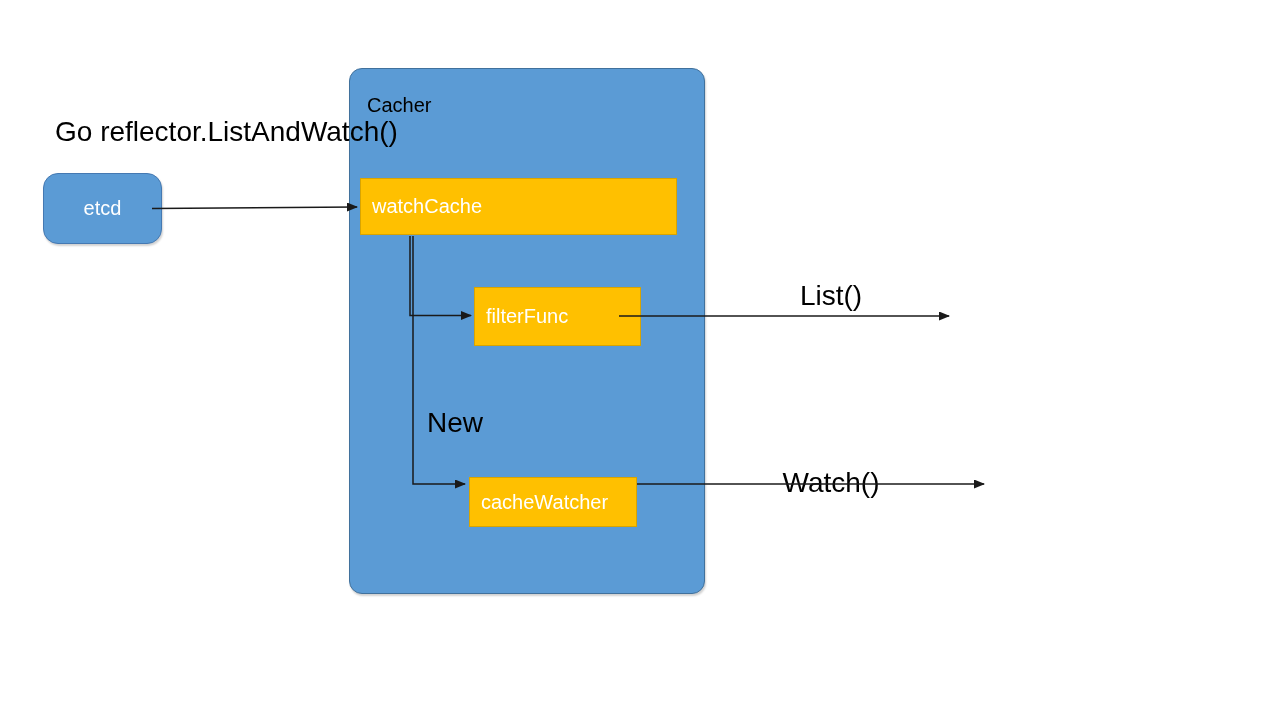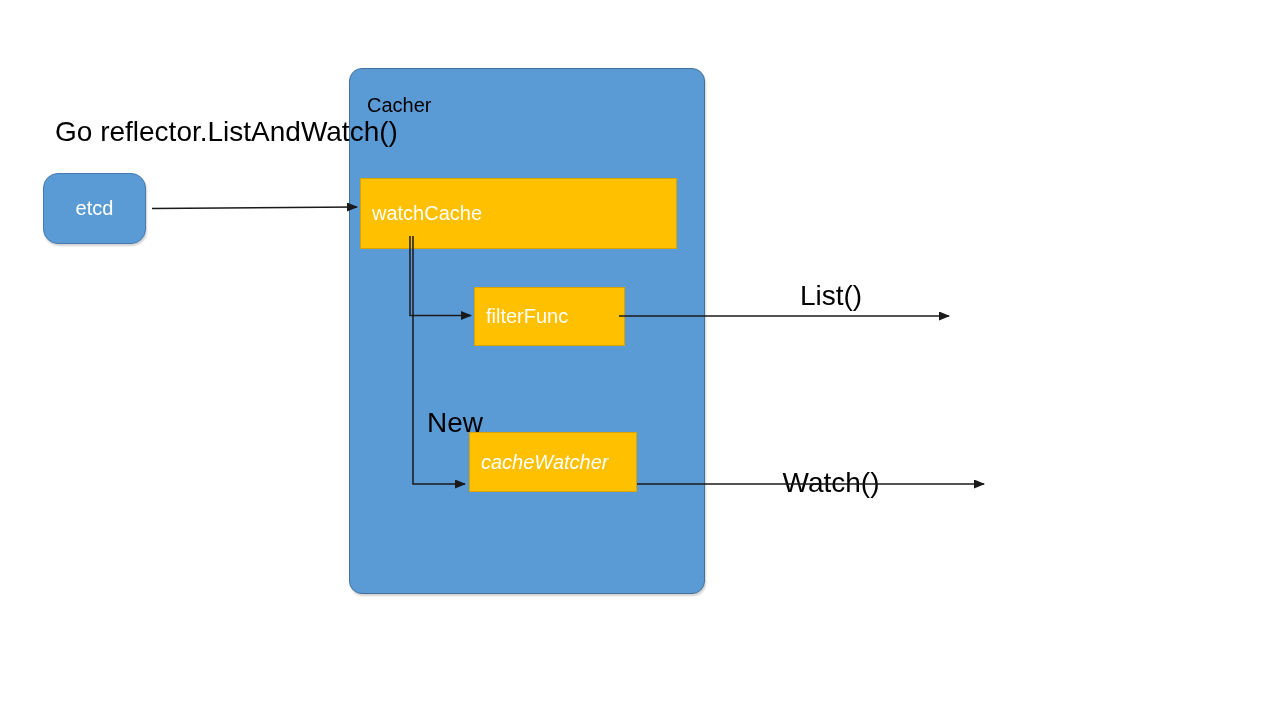--- a/index.html
+++ b/index.html
@@ -30,7 +30,7 @@
   .node-etcd {
     position: absolute;
     left: 43px; top: 173px;
-    width: 103px; height: 71px;
+    width: 119px; height: 71px;
     background: #5B9BD5;
     border: 1px solid #4579B2;
     border-radius: 15px;

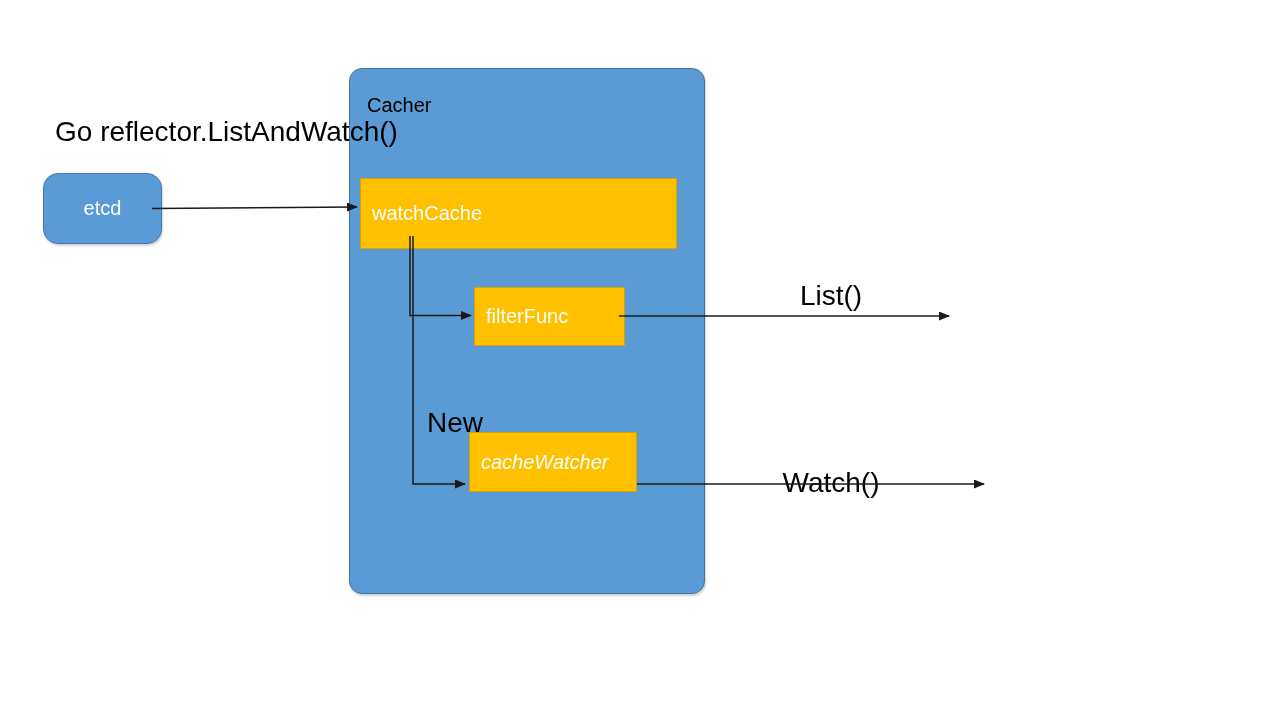--- a/index.html
+++ b/index.html
@@ -73,7 +73,7 @@
     font-size: 20px;
     white-space: nowrap;
   }
-  .box-watchcache   { left: 360px; top: 178px; width: 317px; height: 71px; }
+  .box-watchcache   { left: 360px; top: 178px; width: 317px; height: 57px; }
   .box-filterfunc   { left: 474px; top: 287px; width: 151px; height: 59px; text-align: center; }
   .box-cachewatcher { left: 469px; top: 432px; width: 168px; height: 60px; font-style: italic; }
 

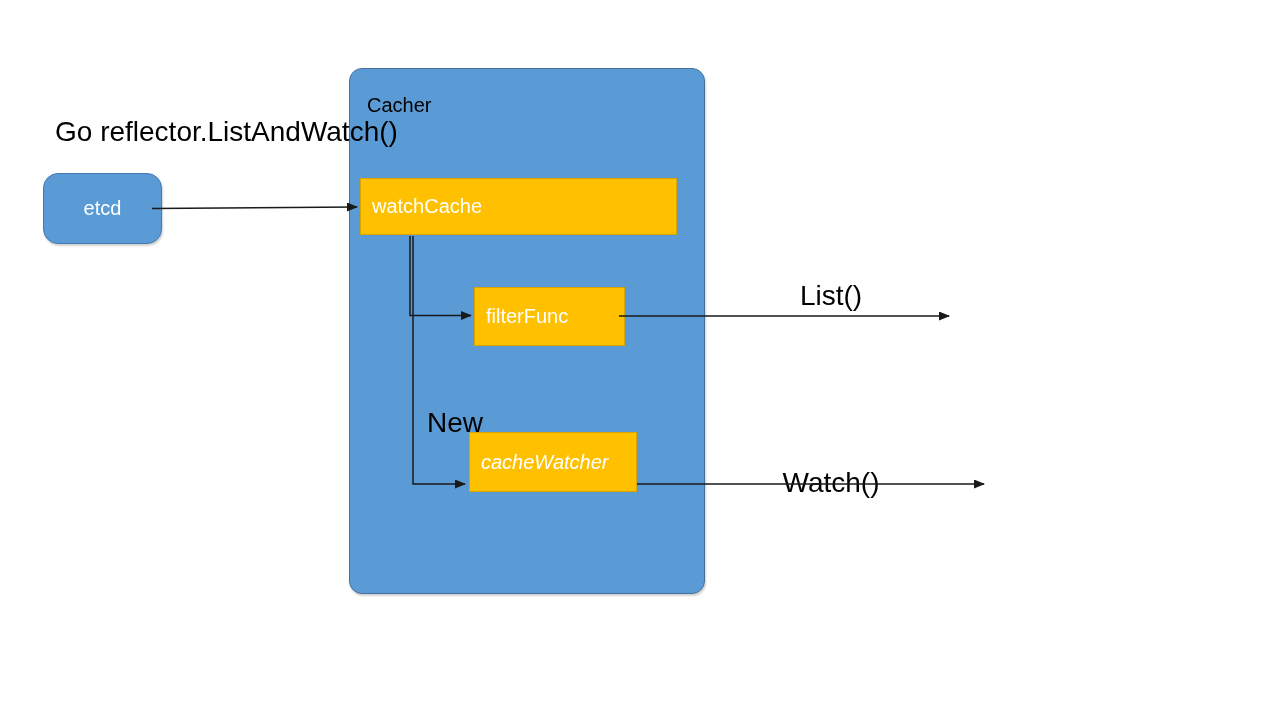--- a/index.html
+++ b/index.html
@@ -74,7 +74,7 @@
     white-space: nowrap;
   }
   .box-watchcache   { left: 360px; top: 178px; width: 317px; height: 57px; }
-  .box-filterfunc   { left: 474px; top: 287px; width: 151px; height: 59px; text-align: center; }
+  .box-filterfunc   { left: 474px; top: 287px; width: 167px; height: 59px; text-align: center; }
   .box-cachewatcher { left: 469px; top: 432px; width: 168px; height: 60px; font-style: italic; }
 
   .arrows-layer {

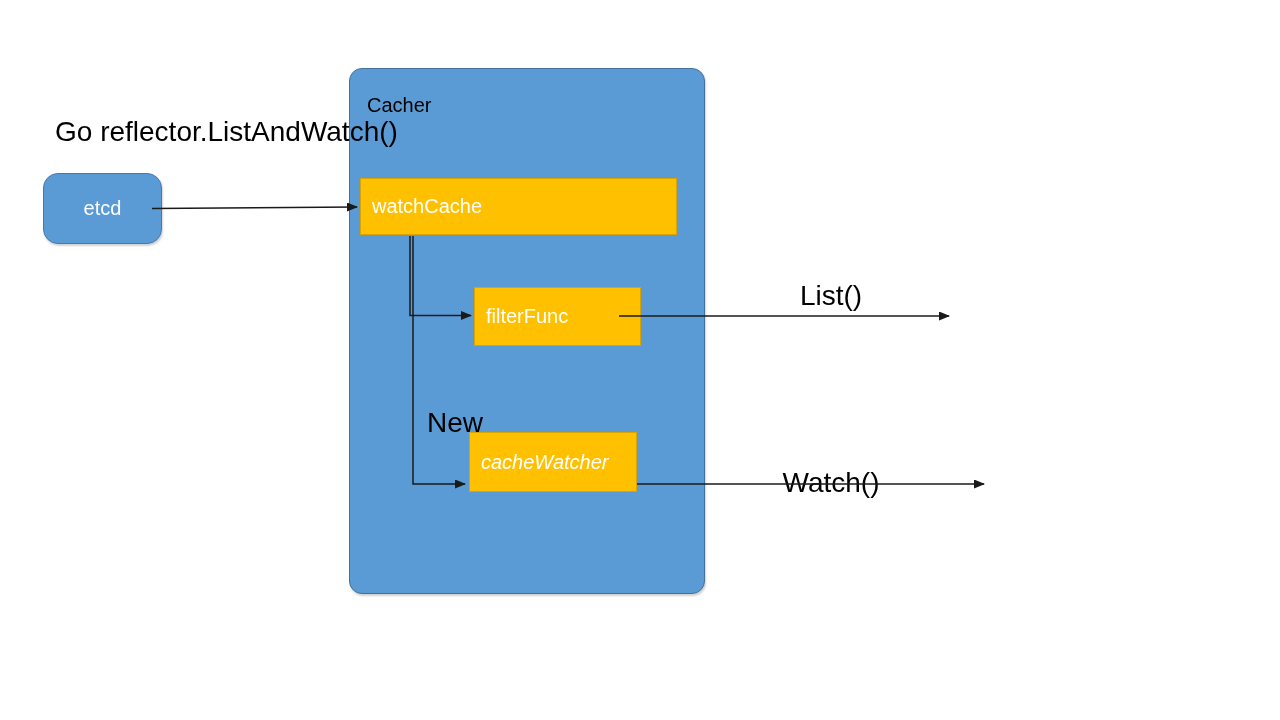--- a/index.html
+++ b/index.html
@@ -75,7 +75,7 @@
   }
   .box-watchcache   { left: 360px; top: 178px; width: 317px; height: 57px; }
   .box-filterfunc   { left: 474px; top: 287px; width: 167px; height: 59px; text-align: center; }
-  .box-cachewatcher { left: 469px; top: 432px; width: 168px; height: 60px; font-style: italic; }
+  .box-cachewatcher { left: 469px; top: 477px; width: 168px; height: 50px; }
 
   .arrows-layer {
     position: absolute;

